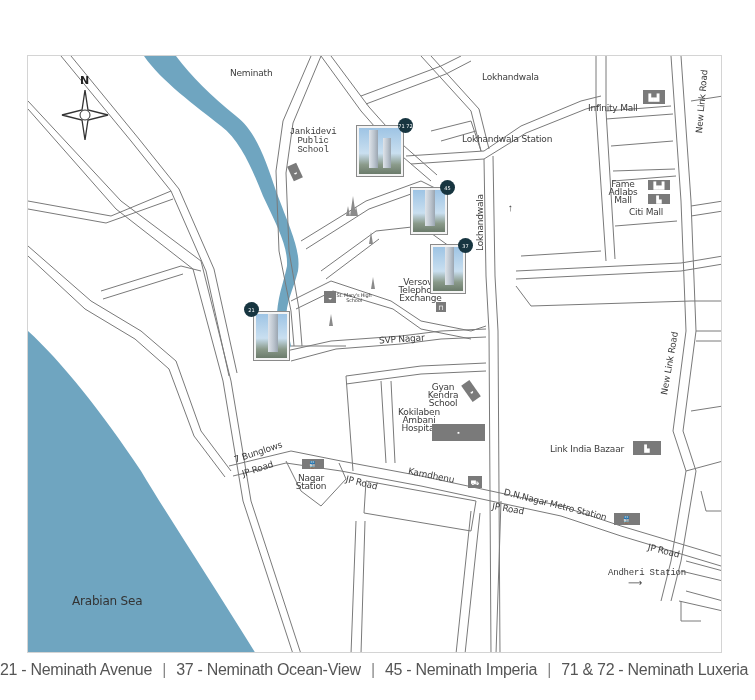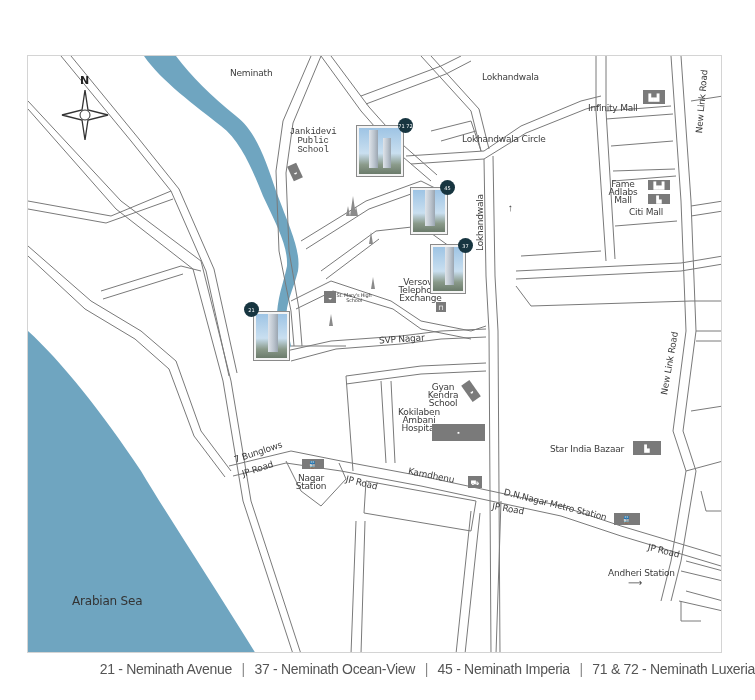--- a/index.html
+++ b/index.html
@@ -134,7 +134,7 @@
   <div class="lbl" style="left:202px;top:13px;">Neminath</div>
   <div class="lbl" style="left:454px;top:17px;">Lokhandwala</div>
   <div class="lbl center" style="left:434px;top:79px;width:60px;line-height:9px;">
-    <span>Lokhandwala Circle</span>
+    <span>Lokhandwala Station</span>
   </div>
   <div class="lbl" style="left:448px;top:135px;transform:rotate(-90deg);transform-origin:left top;top:195px;">Lokhandwala</div>
   <div class="arrow-lbl" style="left:475px;top:147px;transform:rotate(-90deg);">→</div>

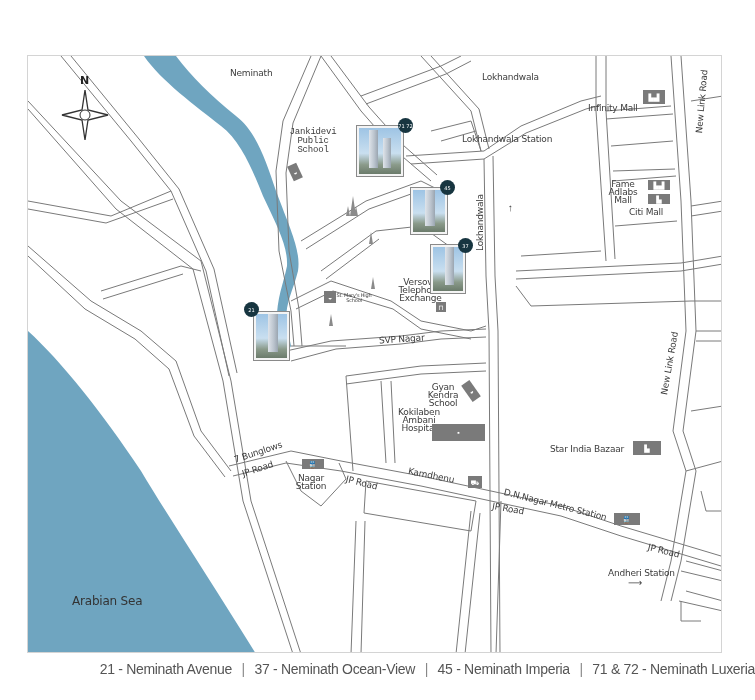--- a/index.html
+++ b/index.html
@@ -195,7 +195,7 @@
   <div class="poi" style="left:274px;top:403px;width:22px;height:10px;">🚆</div>
   <div class="poi" style="left:586px;top:457px;width:26px;height:12px;">🚆</div>
 
-  <div class="lbl" style="left:522px;top:389px;">Star India Bazaar</div>
+  <div class="lbl" style="left:522px;top:389px;">Link India Bazaar</div>
   <div class="poi" style="left:605px;top:385px;width:28px;height:14px;">▙</div>
 
   <div class="project" style="left:328px;top:69px;width:48px;height:52px;">

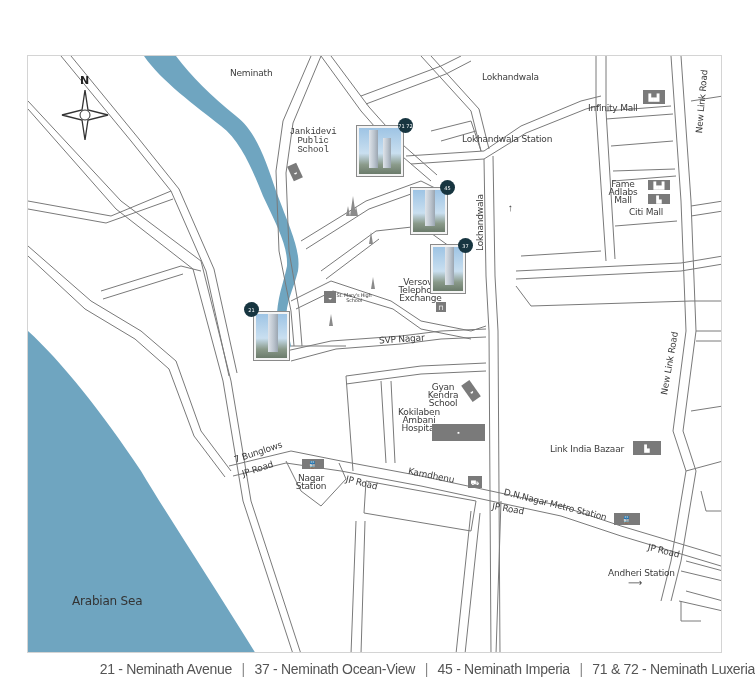--- a/index.html
+++ b/index.html
@@ -148,7 +148,7 @@
   <div class="lbl" style="left:465px;top:446px;transform:rotate(10deg);transform-origin:left top;">JP Road</div>
   <div class="lbl" style="left:477px;top:432px;transform:rotate(14deg);transform-origin:left top;">D.N.Nagar Metro Station</div>
   <div class="lbl" style="left:621px;top:487px;transform:rotate(14deg);transform-origin:left top;">JP Road</div>
-  <div class="lbl" style="left:580px;top:513px;">Andheri Station</div>
+  <div class="lbl" style="left:580px;top:513px;font-family:Liberation Mono, monospace;">Andheri Station</div>
   <div class="arrow-lbl" style="left:600px;top:521px;">⟶</div>
   <div class="lbl sea" style="left:44px;top:541px;">Arabian Sea</div>
 

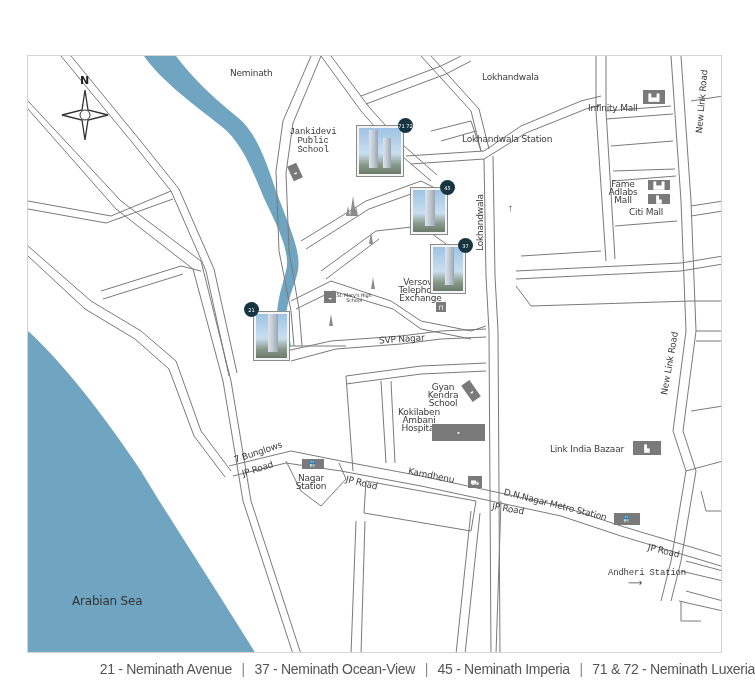--- a/index.html
+++ b/index.html
@@ -16,7 +16,7 @@
   .project .tower { position: absolute; bottom: 6px; background: linear-gradient(90deg, #dfe4ea, #b9c2cc 60%, #9aa5b0); }
   .badge { position: absolute; width: 15px; height: 15px; border-radius: 50%; background: #173540; color: #fff; font-size: 5px; line-height: 6px; display: flex; align-items: center; justify-content: center; text-align: center; font-family: "DejaVu Sans", sans-serif; }
   .compass { position: absolute; left: 29px; top: 18px; width: 54px; height: 54px; }
-  #legend { position: absolute; left: 0; top: 661px; width: 755px; text-align: right; font-family: "Liberation Sans", sans-serif; font-size: 14px; color: #555; letter-spacing: -0.3px; }
+  #legend { position: absolute; left: 0; top: 661px; width: 755px; text-align: left; font-family: "Liberation Sans", sans-serif; font-size: 16px; color: #555; letter-spacing: -0.3px; }
   #legend .sep { display: inline-block; margin: 0 6px; color: #888; }
   .arrow-lbl { position: absolute; font-size: 10px; color: #444; }
 </style>

